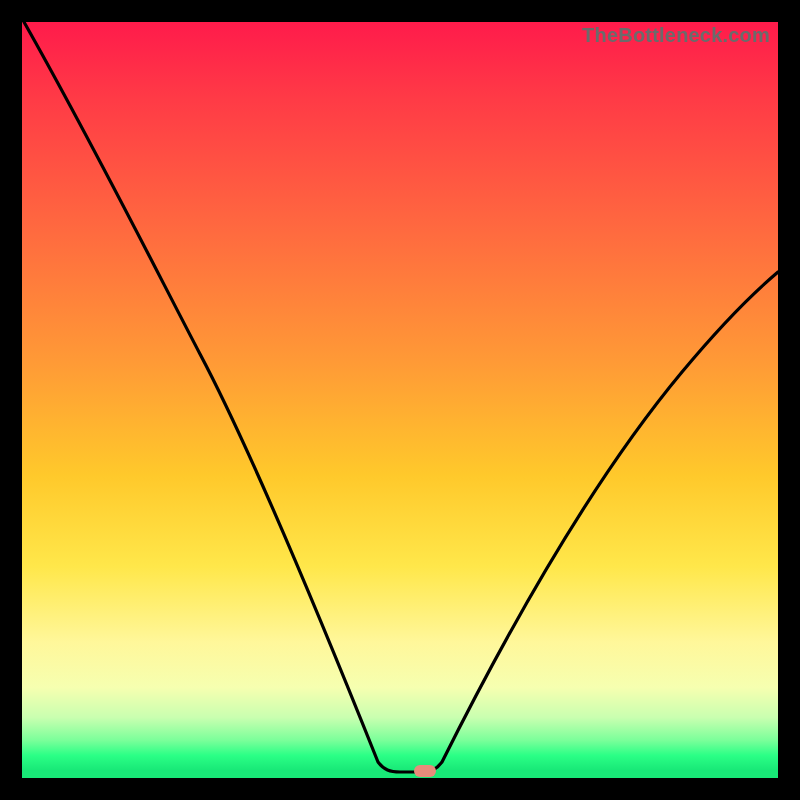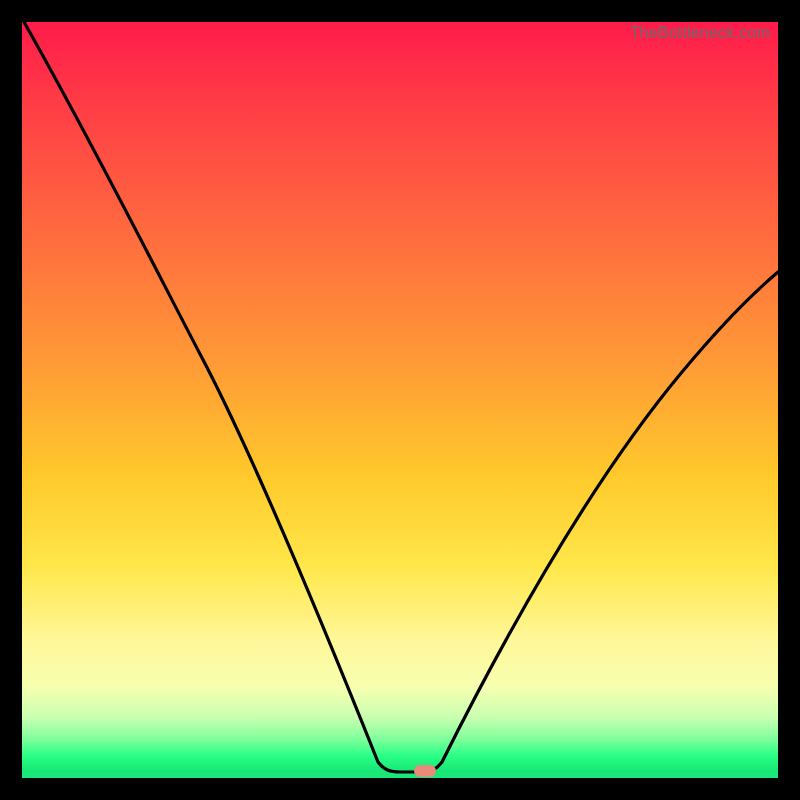--- a/index.html
+++ b/index.html
@@ -46,8 +46,8 @@
     top: 2px;
     right: 8px;
     color: #6b6b6b;
-    font-size: 16px;
-    font-weight: 400;
+    font-size: 20px;
+    font-weight: 700;
     letter-spacing: 0.2px;
     user-select: none;
   }

